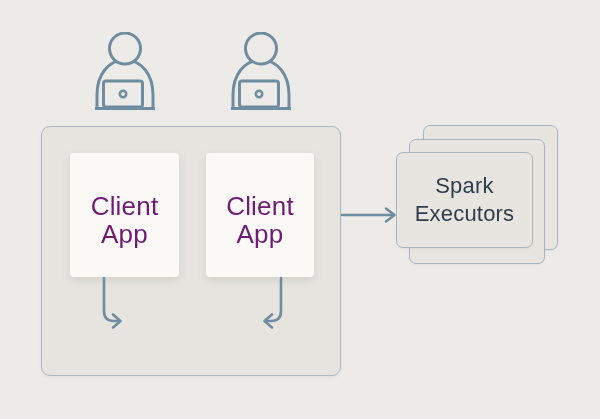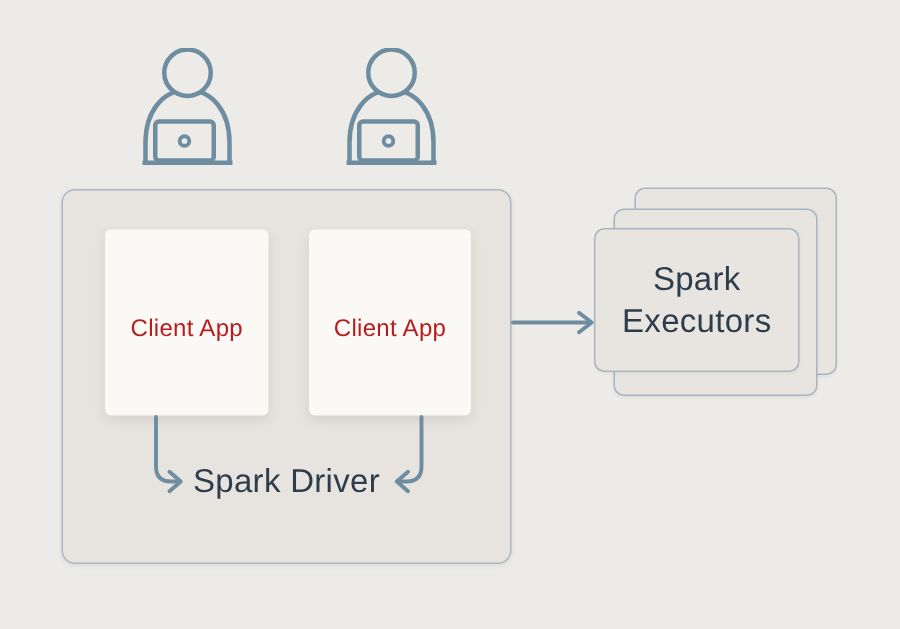--- a/index.html
+++ b/index.html
@@ -45,10 +45,10 @@
   .client-box.first  { left: 28px; }
   .client-box.second { left: 164px; width: 108px; }
   .client-box .label {
-    font-size: 16px;
+    font-size: 26px;
     line-height: 28px;
     font-weight: 500;
-    color: #b91c1c;
+    color: #701a75;
     letter-spacing: 0.2px;
     width: 80px; 
   }

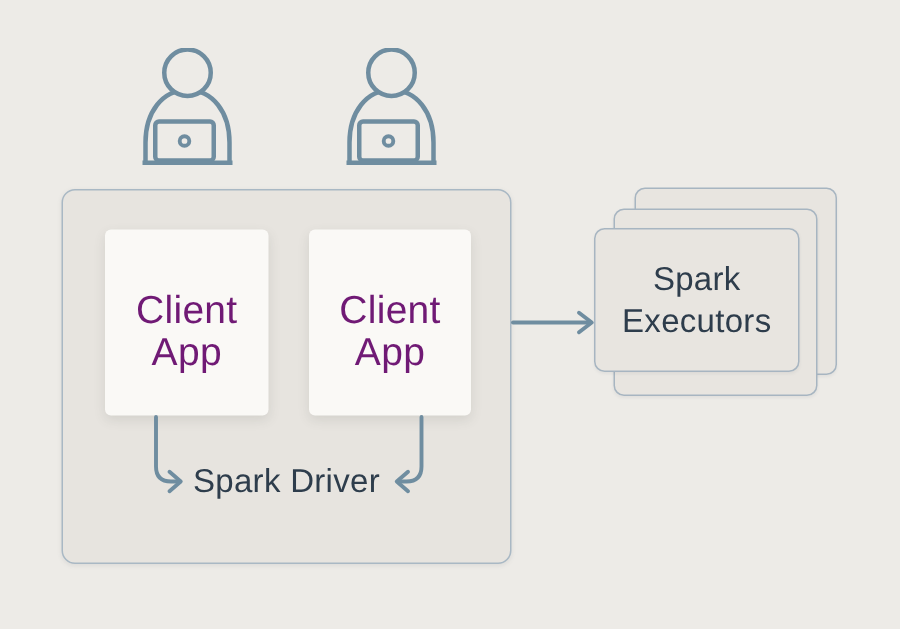--- a/index.html
+++ b/index.html
@@ -138,7 +138,6 @@
     <div class="client-box second">
       <div class="label">Client App</div>
     </div>
-    <div class="driver-caption">Spark Driver</div>
   </div>
 
   <div class="exec-card exec-back"></div>

